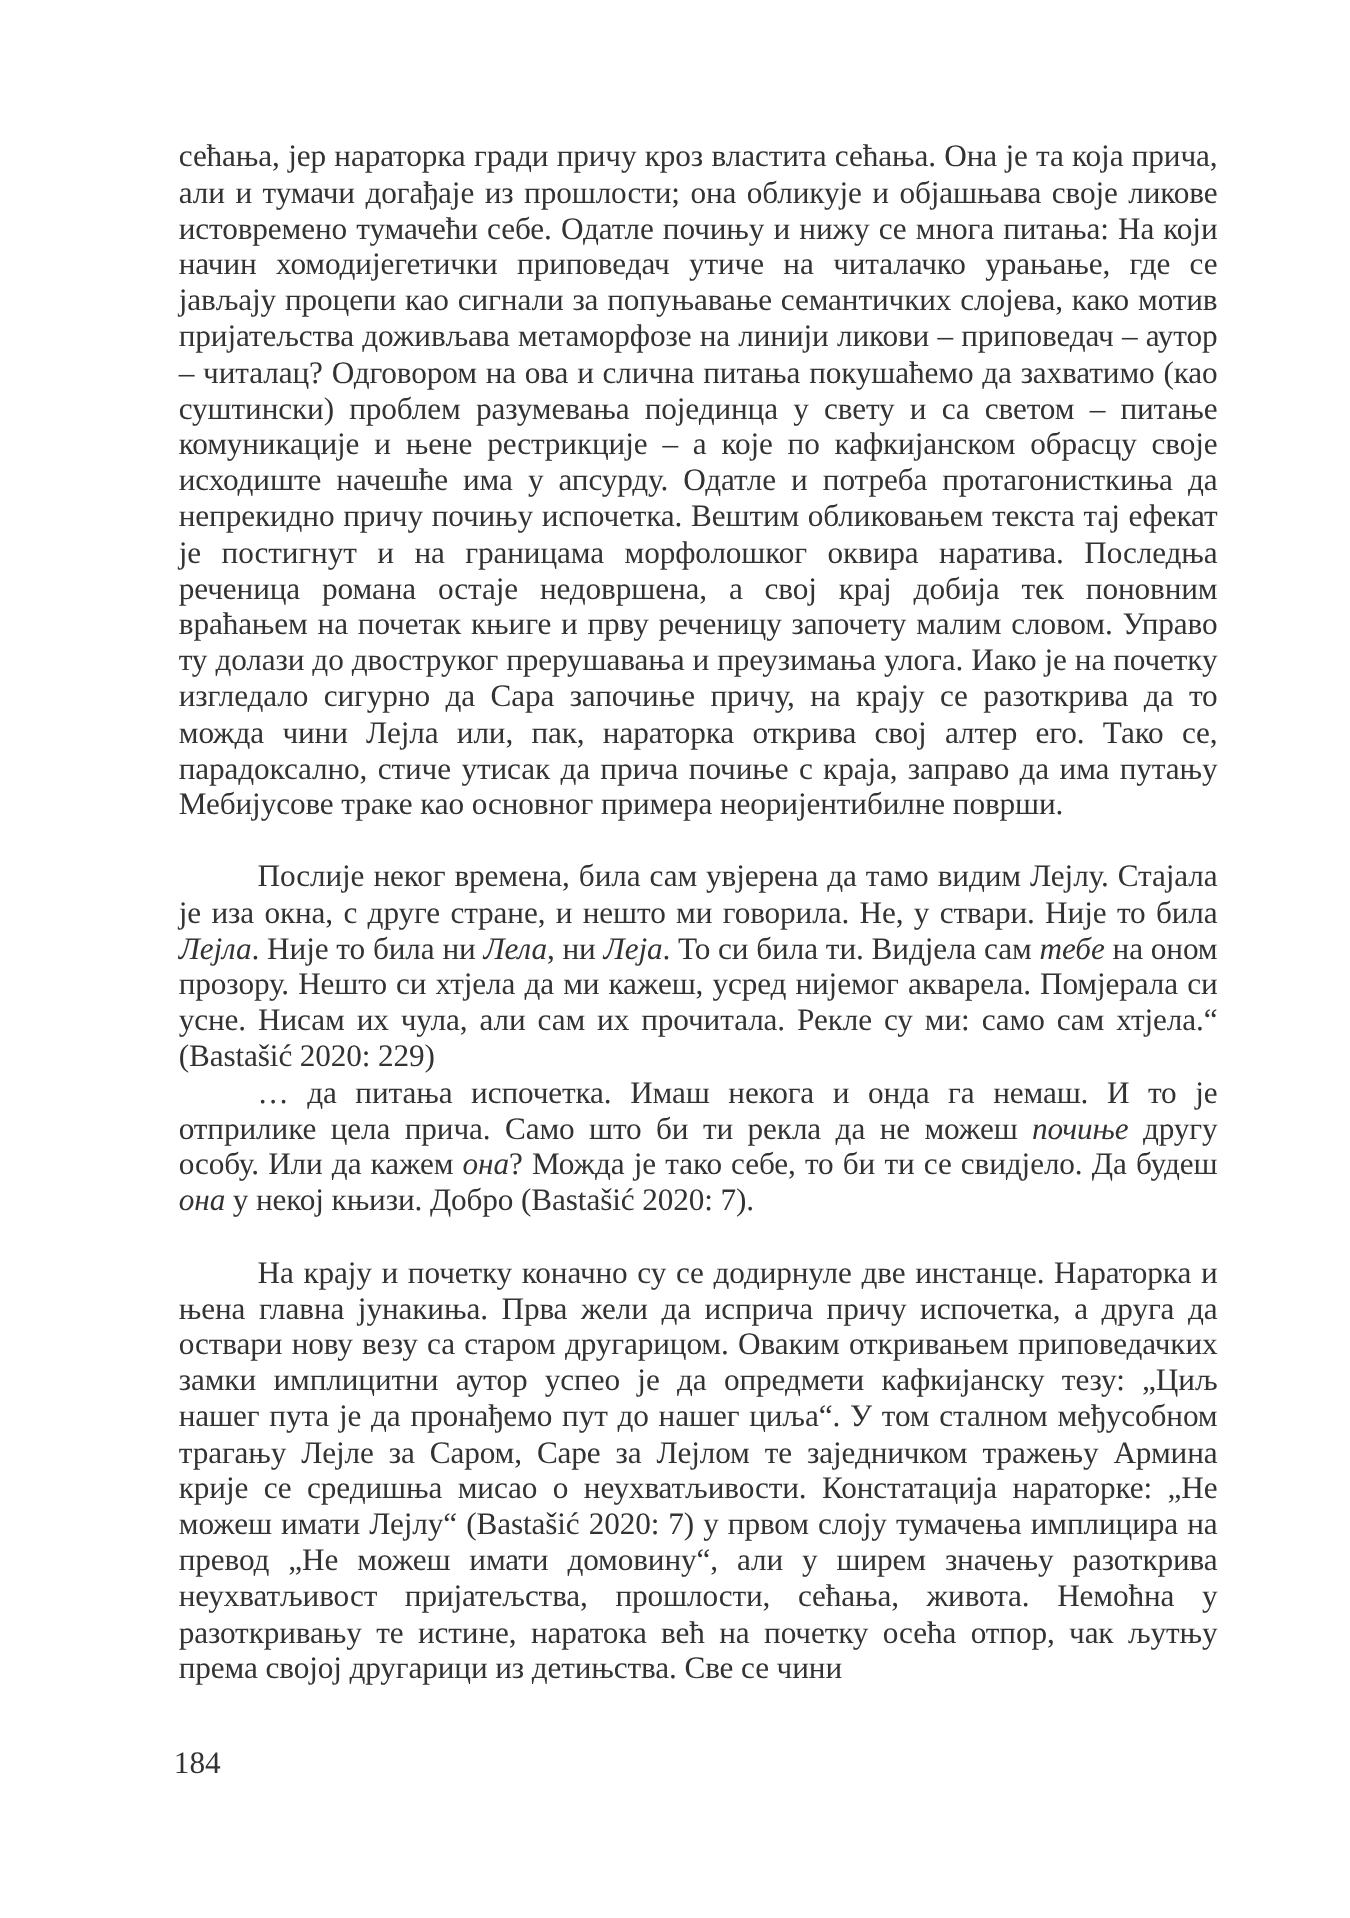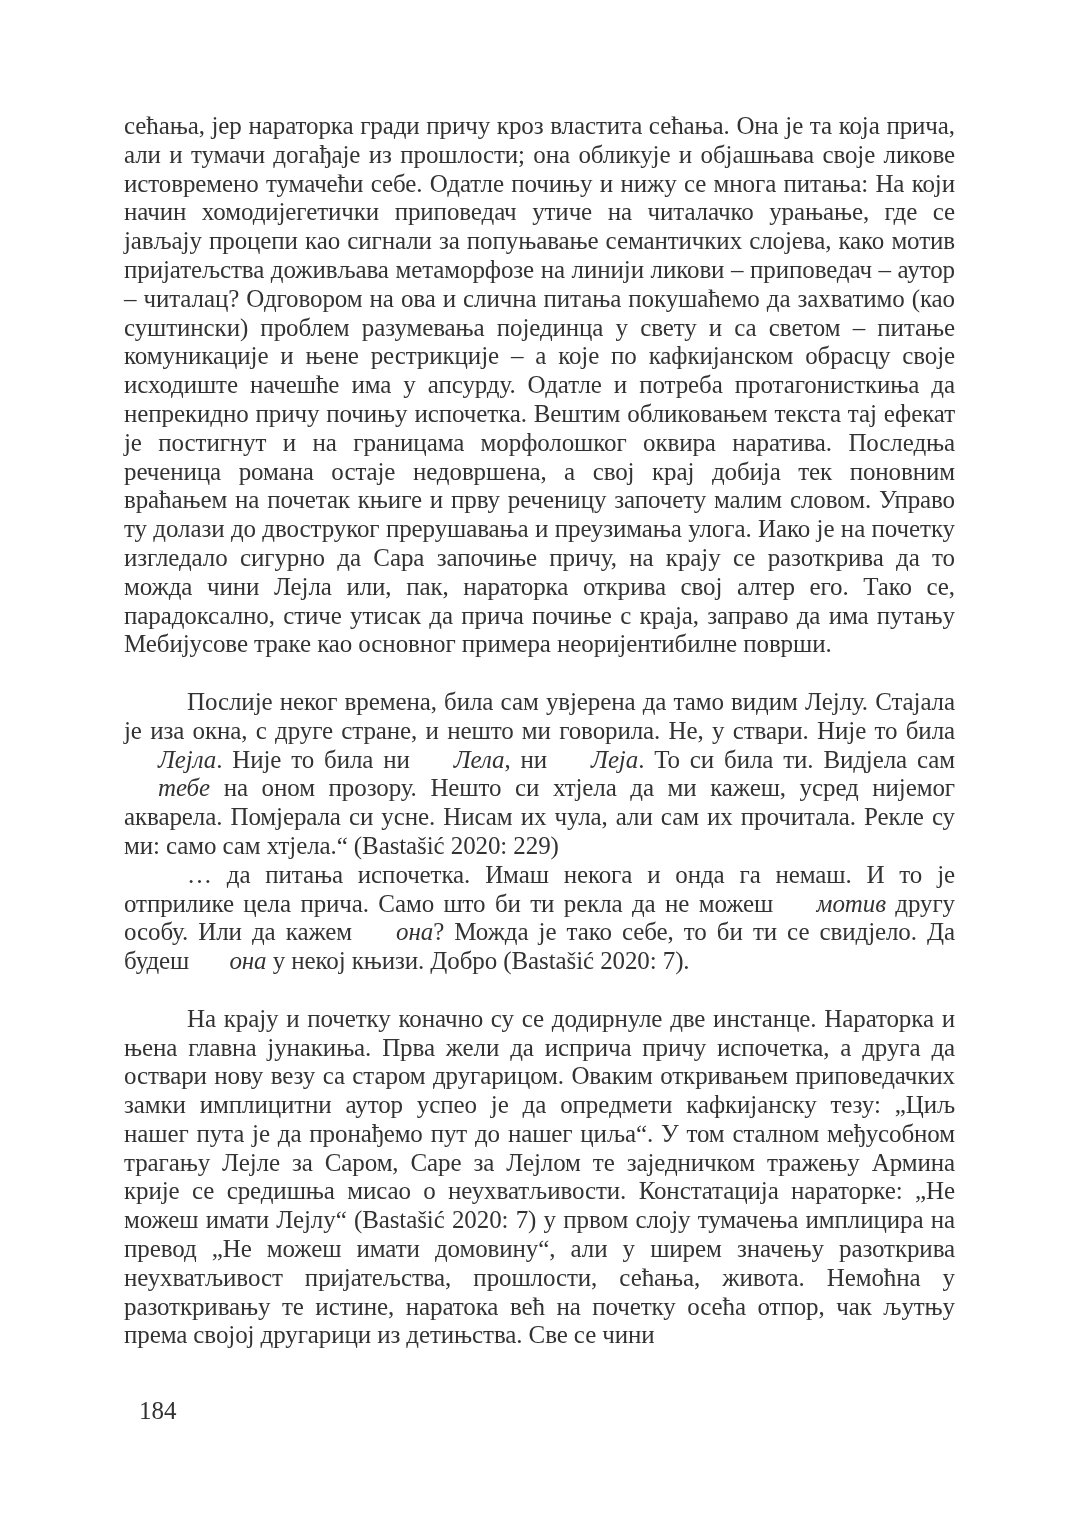--- a/index.html
+++ b/index.html
@@ -19,7 +19,7 @@
   }
   .text-col {
     position: absolute;
-    left: 124px;
+    left: 143px;
     top: 112px;
     width: 831px;
     font-size: 25px;

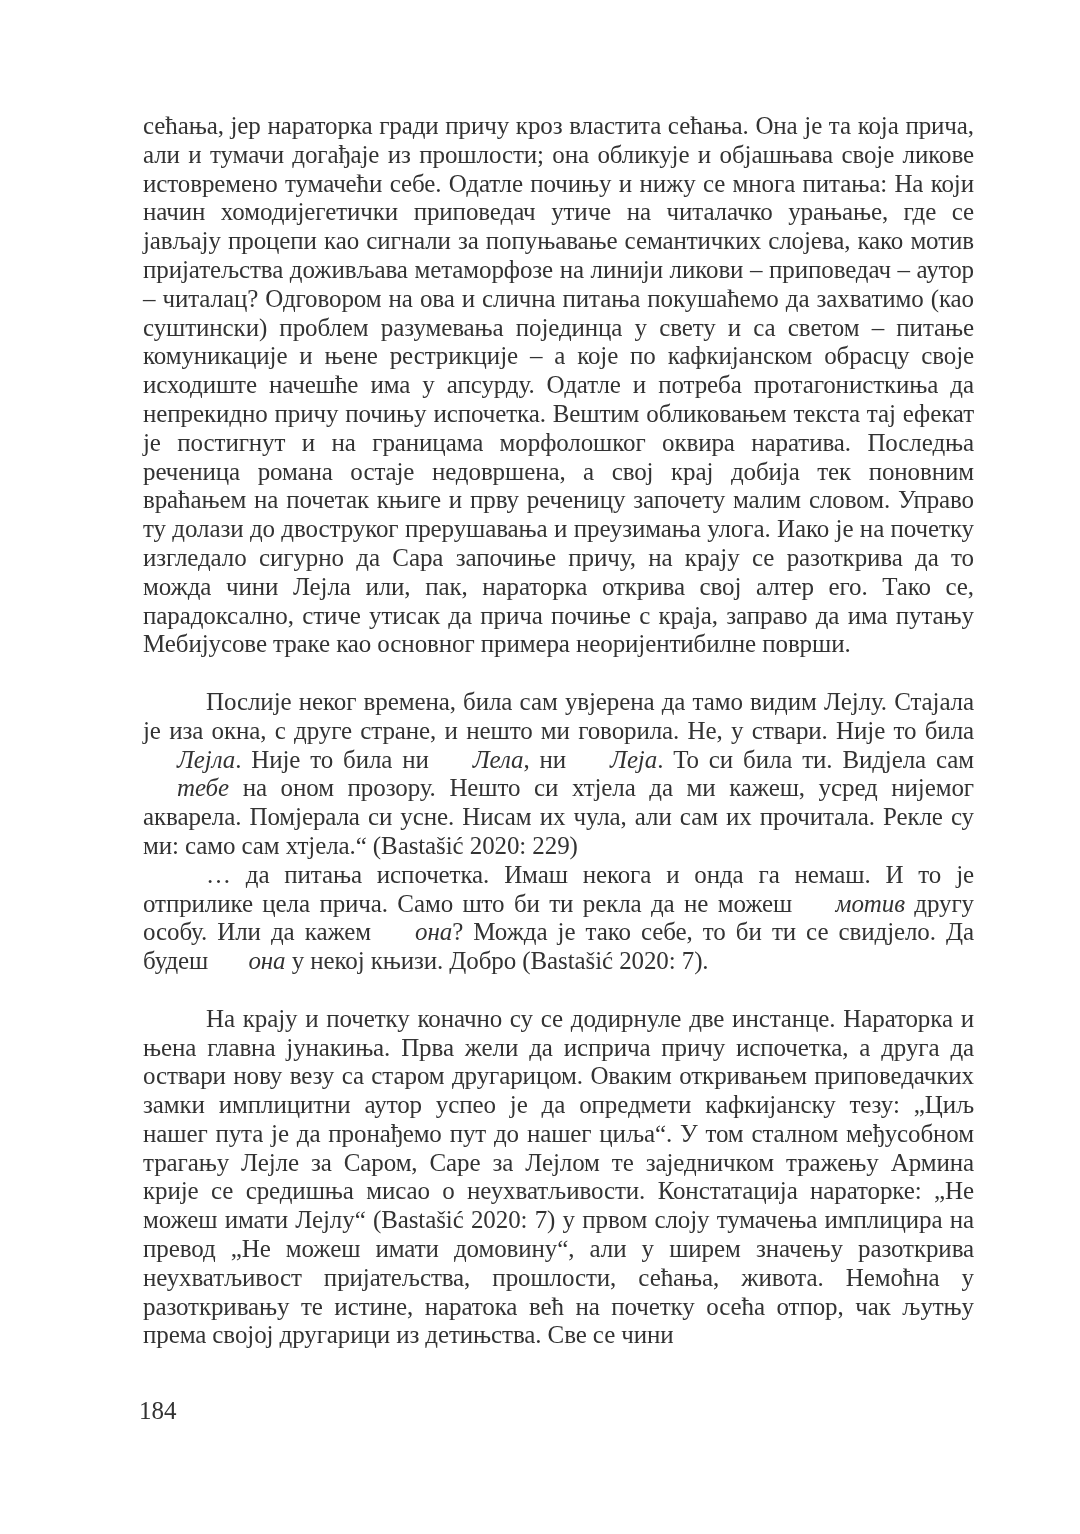--- a/index.html
+++ b/index.html
@@ -39,7 +39,6 @@
   }
   .text-col em {
     font-style: italic;
-    margin-left: 34px;
   }
   .page-number {
     position: absolute;

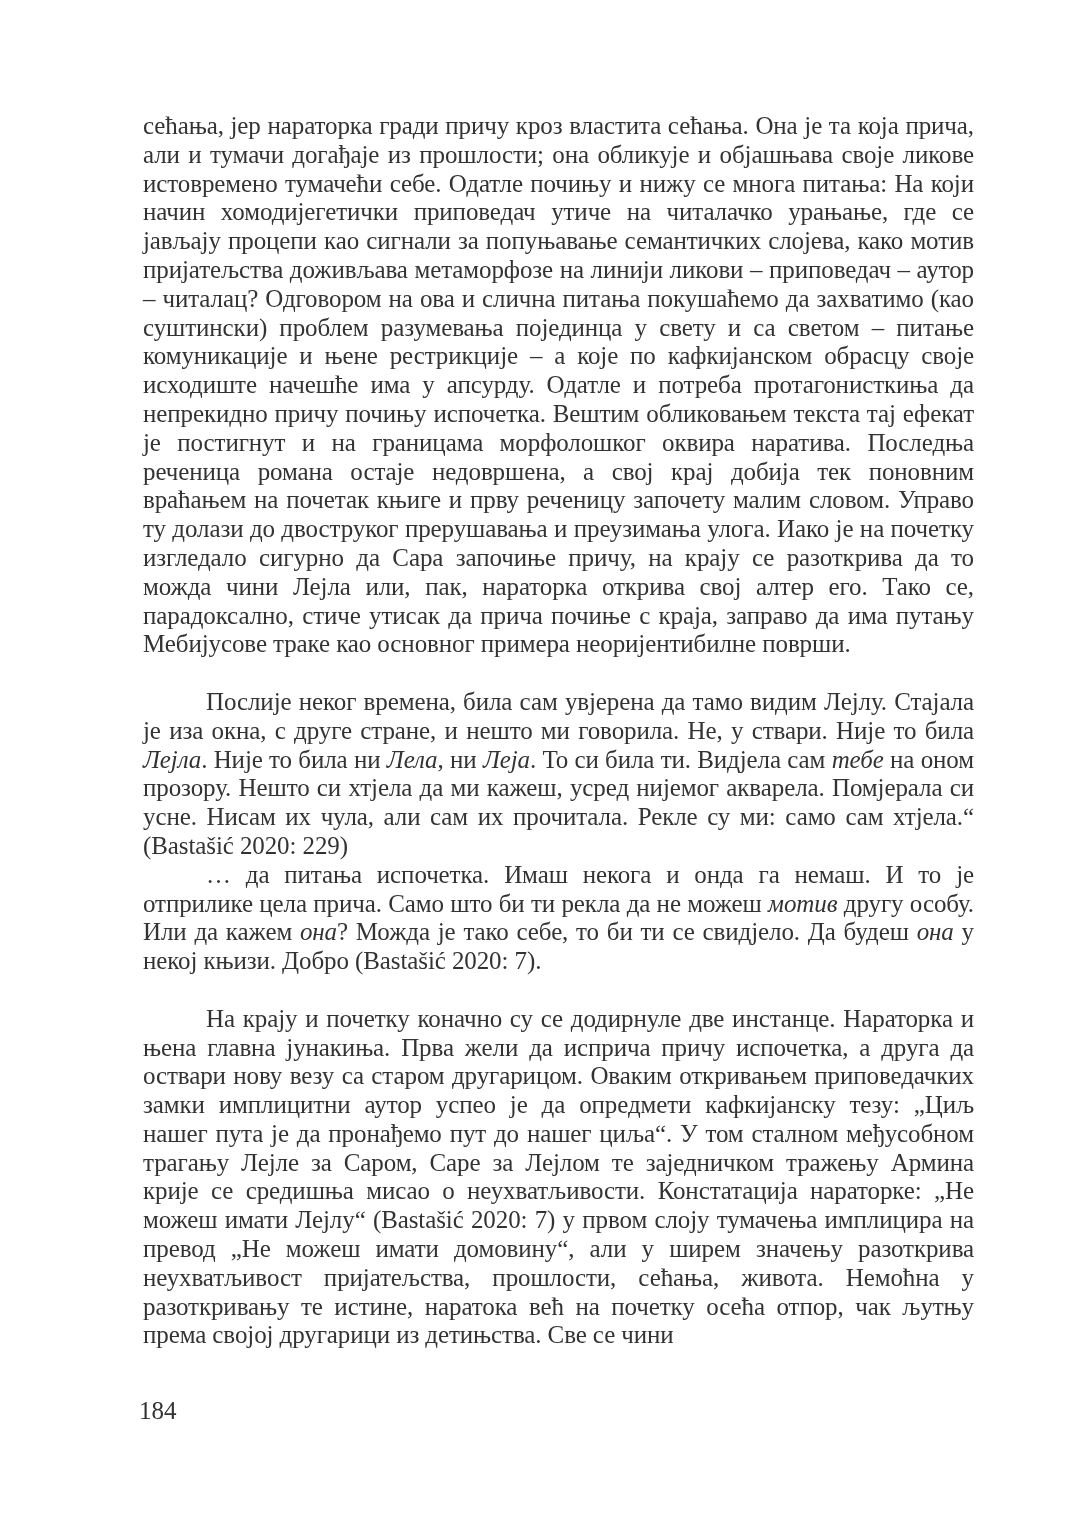--- a/index.html
+++ b/index.html
@@ -56,7 +56,7 @@
   <div class="text-col">
       <p><span>сећања, јер нараторка гради причу кроз властита сећања. Она је та која прича, али и тумачи догађаје из прошлости; она обликује и објашњава своје ликове истовремено тумачећи себе. Одатле почињу и нижу се многа питања: На који начин хомодијегетички приповедач утиче на читалачко урањање, где се јављају процепи као сигнали за попуњавање семантичких слојева, како мотив пријатељства доживљава метаморфозе на линији ликови – приповедач – аутор – читалац? Одговором на ова и слична питања покушаћемо да захватимо (као суштински) проблем разумевања појединца у свету и са светом – питање комуникације и њене рестрикције – а које по кафкијанском обрасцу своје исходиште начешће има у апсурду. Одатле и потреба протагонисткиња да непрекидно причу почињу испочетка. Вештим обликовањем текста тај ефекат је постигнут и на границама морфолошког оквира наратива. Последња реченица романа остаје недовршена, а свој крај добија тек поновним враћањем на почетак књиге и прву реченицу започету малим словом. Управо ту долази до двоструког прерушавања и преузимања улога. Иако је на почетку изгледало сигурно да Сара започиње причу, на крају се разоткрива да то можда чини Лејла или, пак, нараторка открива свој алтер его. Тако се, парадоксално, стиче утисак да прича почиње с краја, заправо да има путању Мебијусове траке као основног примера неоријентибилне површи.</span></p>
       <p class="indent gap"><span>Послије неког времена, била сам увјерена да тамо видим Лејлу. Стајала је иза окна, с друге стране, и нешто ми говорила. Не, у ствари. Није то била </span><em>Лејла</em><span>. Није то била ни </span><em>Лела</em><span>, ни </span><em>Леја</em><span>. То си била ти. Видјела сам </span><em>тебе</em><span> на оном прозору. Нешто си хтјела да ми кажеш, усред нијемог акварела. Помјерала си усне. Нисам их чула, али сам их прочитала. Рекле су ми: само сам хтјела.“ (Bastašić 2020: 229)</span></p>
-      <p class="indent"><span>… да питања испочетка. Имаш некога и онда га немаш. И то је отприлике цела прича. Само што би ти рекла да не можеш </span><em>мотив</em><span> другу особу. Или да кажем </span><em>она</em><span>? Можда је тако себе, то би ти се свидјело. Да будеш </span><em>она</em><span> у некој књизи. Добро (Bastašić 2020: 7).</span></p>
+      <p class="indent"><span>… да питања испочетка. Имаш некога и онда га немаш. И то је отприлике цела прича. Само што би ти рекла да не можеш </span><em>почиње</em><span> другу особу. Или да кажем </span><em>она</em><span>? Можда је тако себе, то би ти се свидјело. Да будеш </span><em>она</em><span> у некој књизи. Добро (Bastašić 2020: 7).</span></p>
       <p class="indent gap"><span>На крају и почетку коначно су се додирнуле две инстанце. Нараторка и њена главна јунакиња. Прва жели да исприча причу испочетка, а друга да оствари нову везу са старом другарицом. Оваким откривањем приповедачких замки имплицитни аутор успео је да опредмети кафкијанску тезу: „Циљ нашег пута је да пронађемо пут до нашег циља“. У том сталном међусобном трагању Лејле за Саром, Саре за Лејлом те заједничком тражењу Армина крије се средишња мисао о неухватљивости. Констатација нараторке: „Не можеш имати Лејлу“ (Bastašić 2020: 7) у првом слоју тумачења имплицира на превод „Не можеш имати домовину“, али у ширем значењу разоткрива неухватљивост пријатељства, прошлости, сећања, живота. Немоћна у разоткривању те истине, наратока већ на почетку осећа отпор, чак љутњу према својој другарици из детињства. Све се чини</span></p>
     </div>
   <div class="page-number">184</div>

